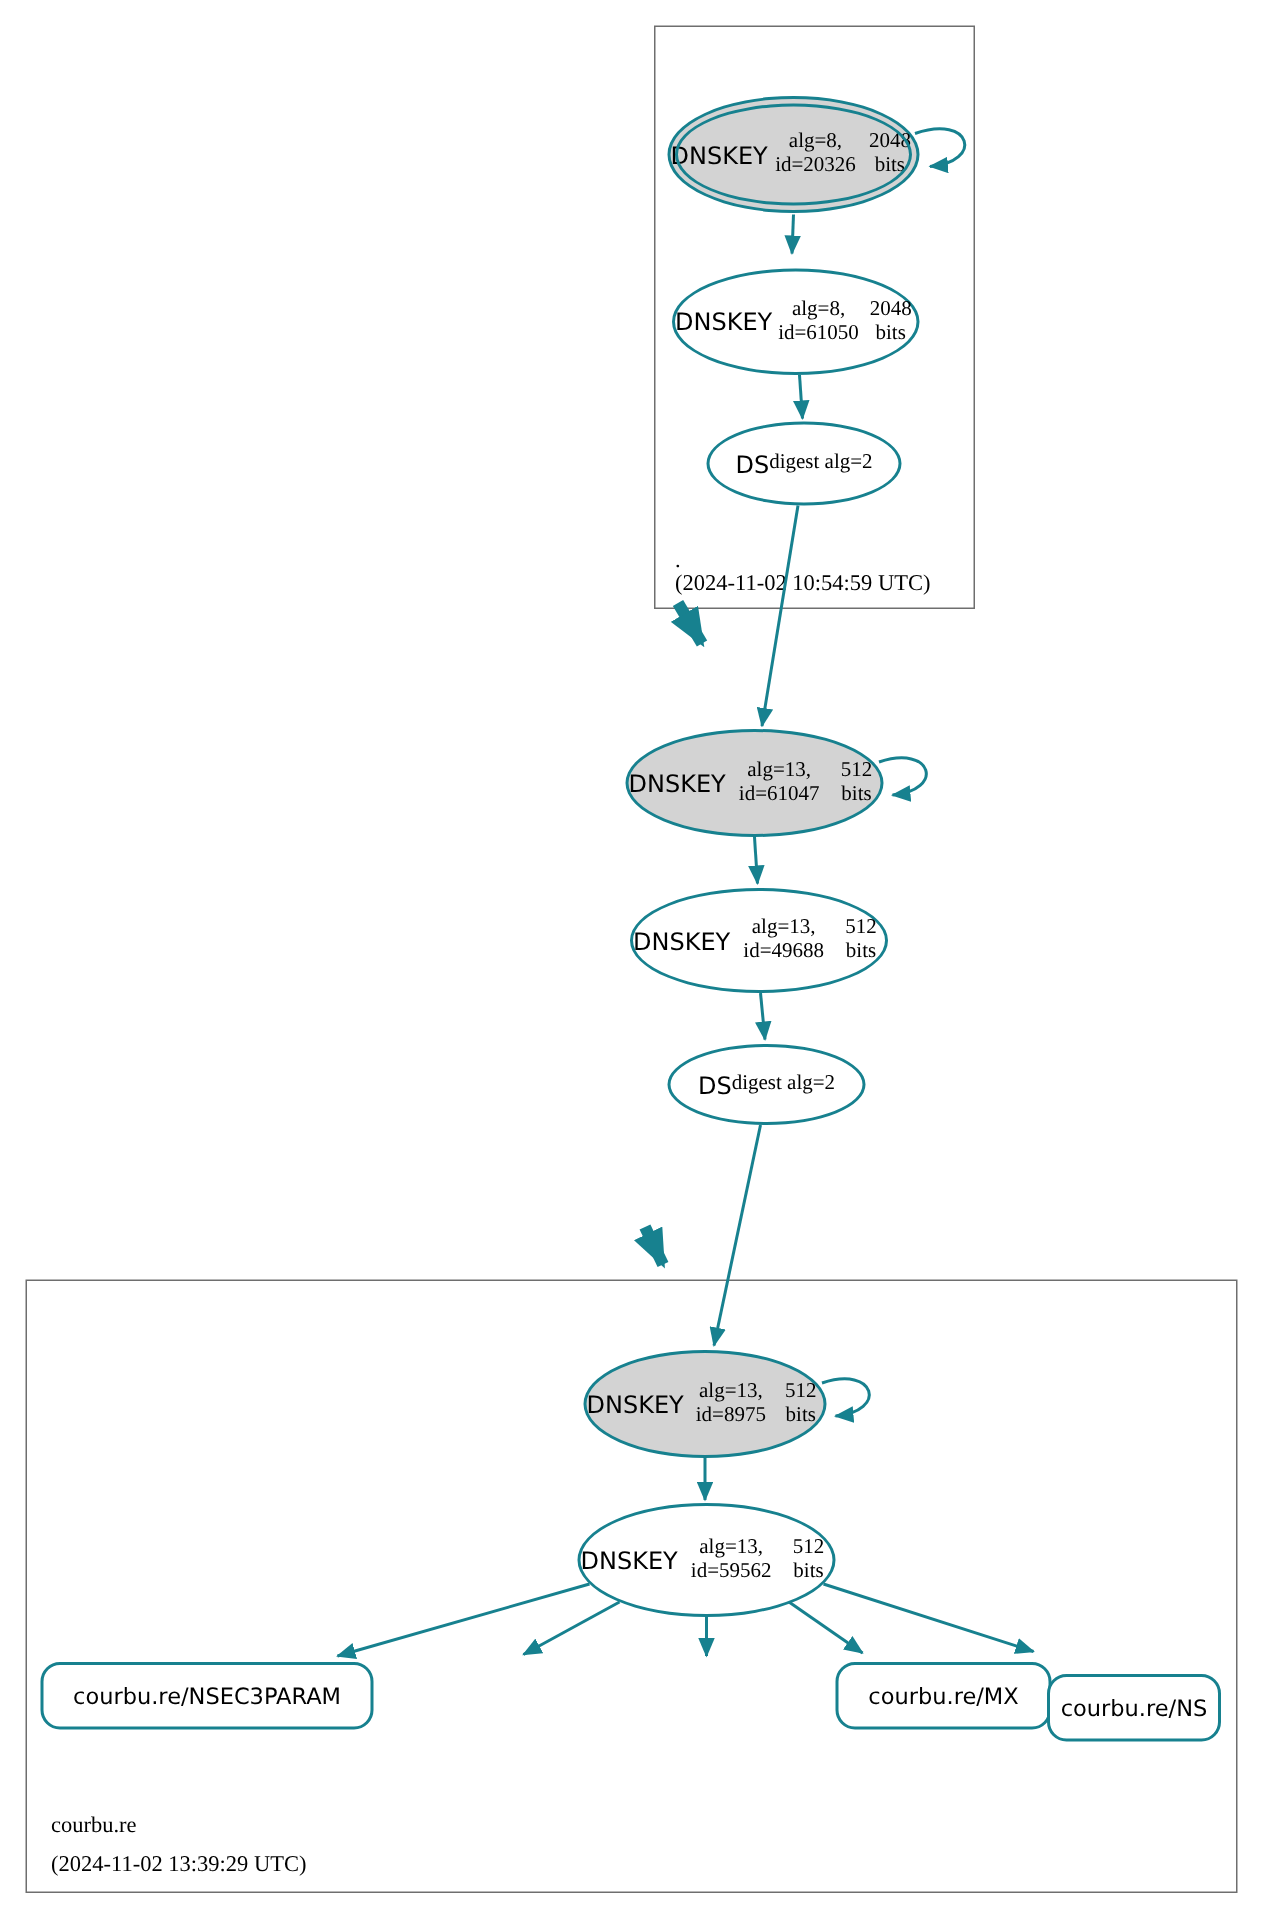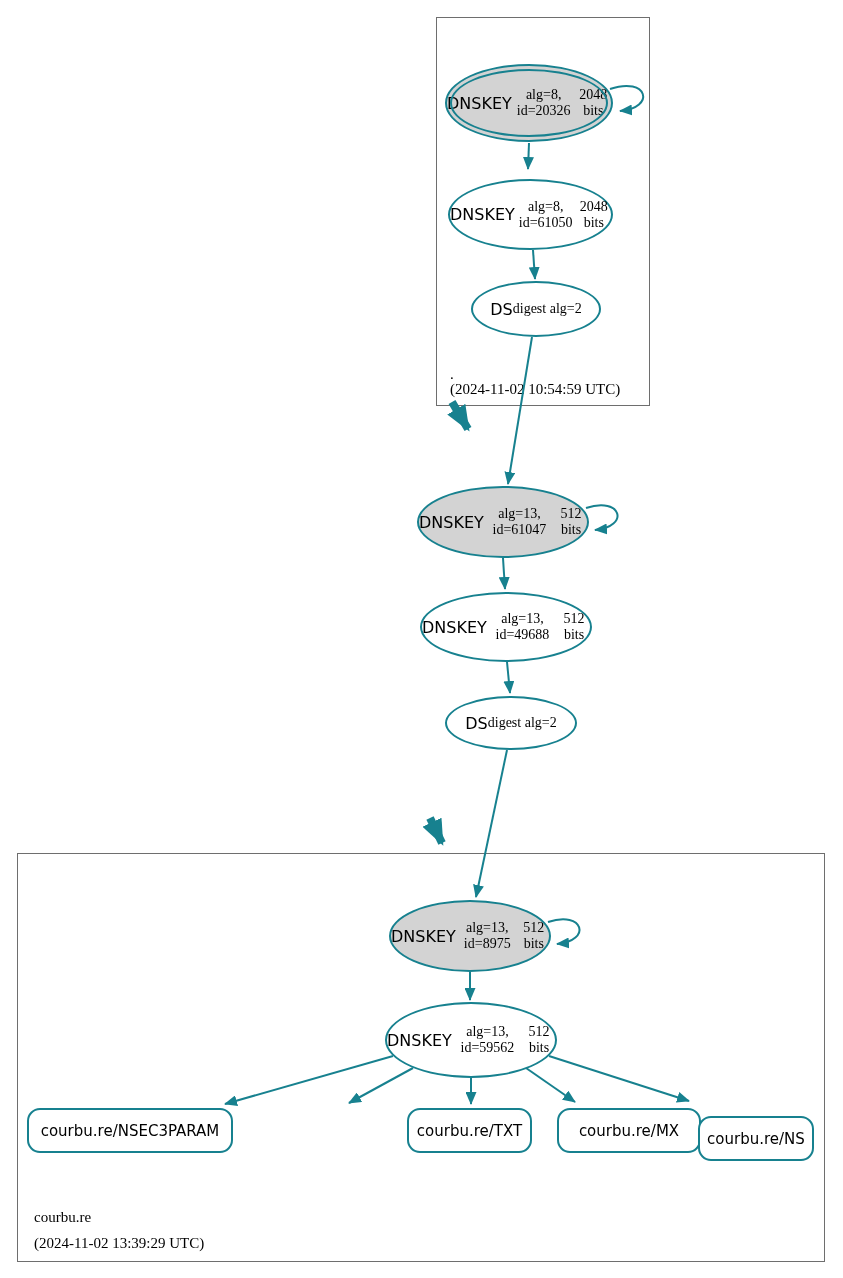--- a/index.html
+++ b/index.html
@@ -108,7 +108,7 @@
     <div class="ndetail">512 bits</div>
   </div>
 
-  <div class="rrset" style="left:27px; top:1108px; width:206px; height:45px;">
+  <div class="rrset" style="left:27px; top:1108px; width:222px; height:45px;">
     <span>courbu.re/NSEC3PARAM</span>
   </div>
   <div class="rrset" style="left:407px; top:1108px; width:125px; height:45px;">

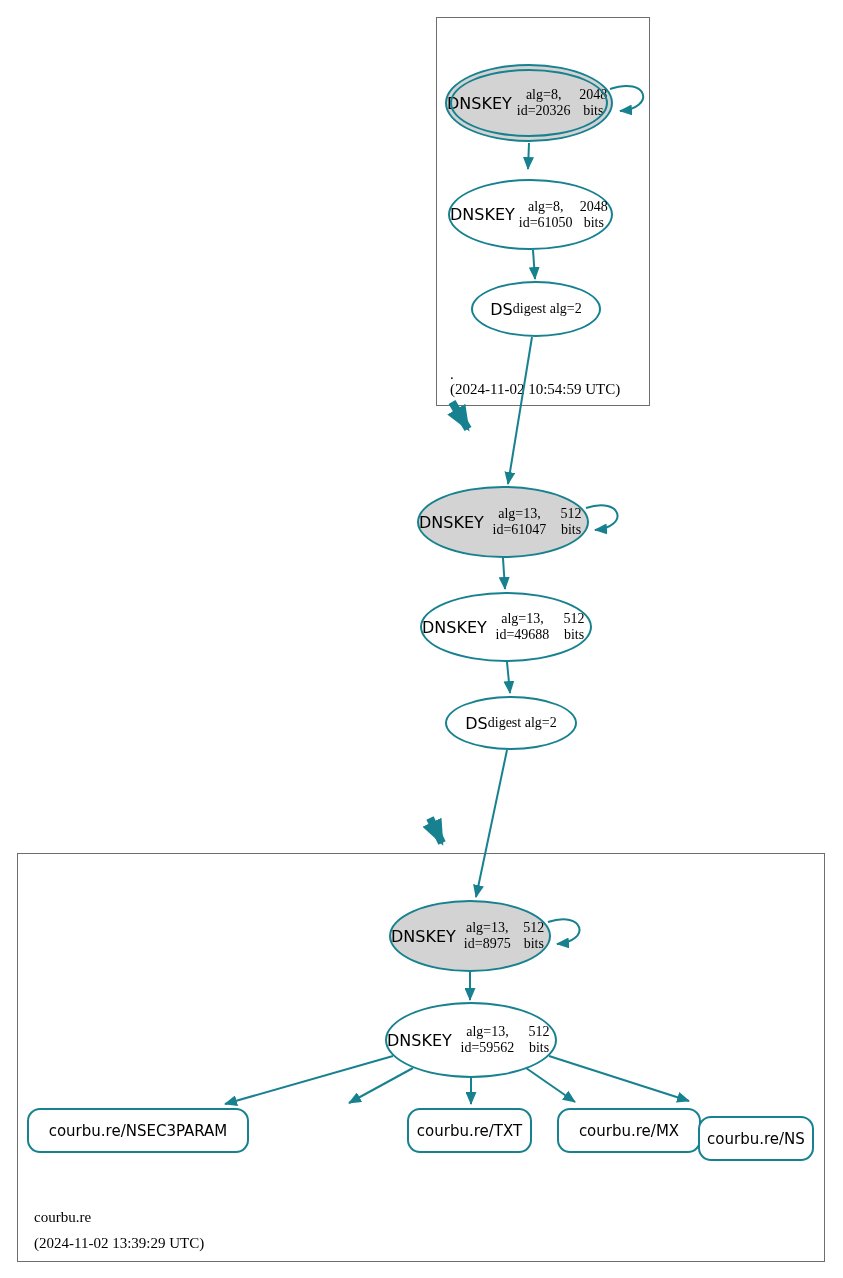--- a/index.html
+++ b/index.html
@@ -111,9 +111,6 @@
   <div class="rrset" style="left:27px; top:1108px; width:222px; height:45px;">
     <span>courbu.re/NSEC3PARAM</span>
   </div>
-  <div class="rrset" style="left:407px; top:1108px; width:125px; height:45px;">
-    <span>courbu.re/TXT</span>
-  </div>
   <div class="rrset" style="left:557px; top:1108px; width:144px; height:45px;">
     <span>courbu.re/MX</span>
   </div>

